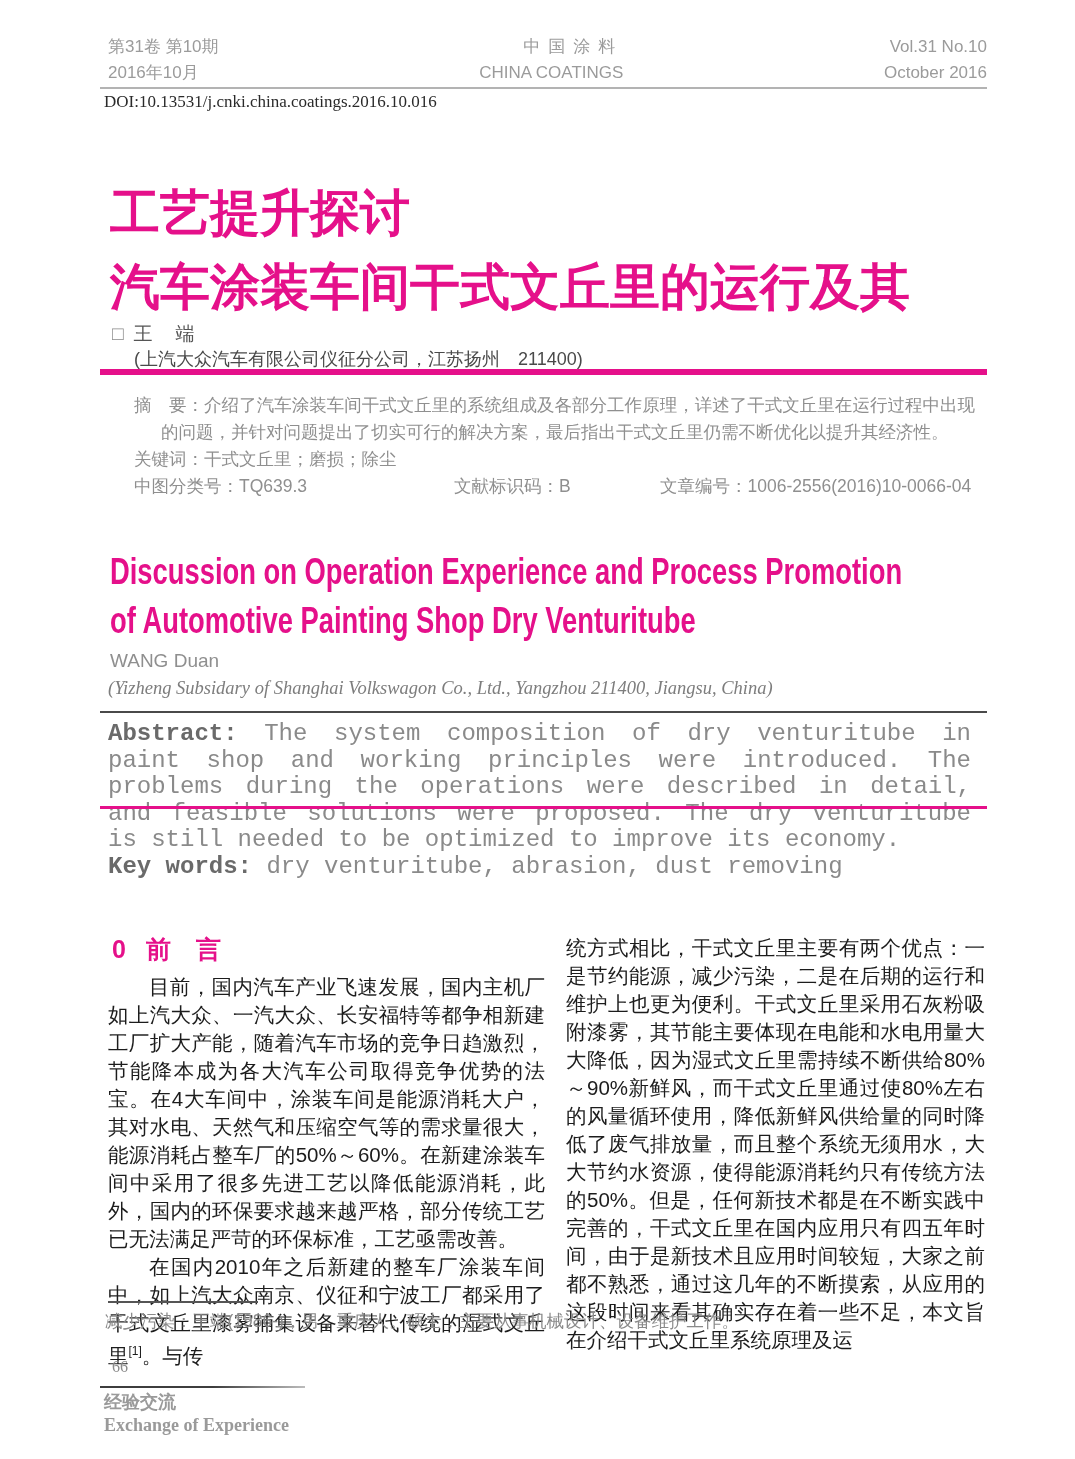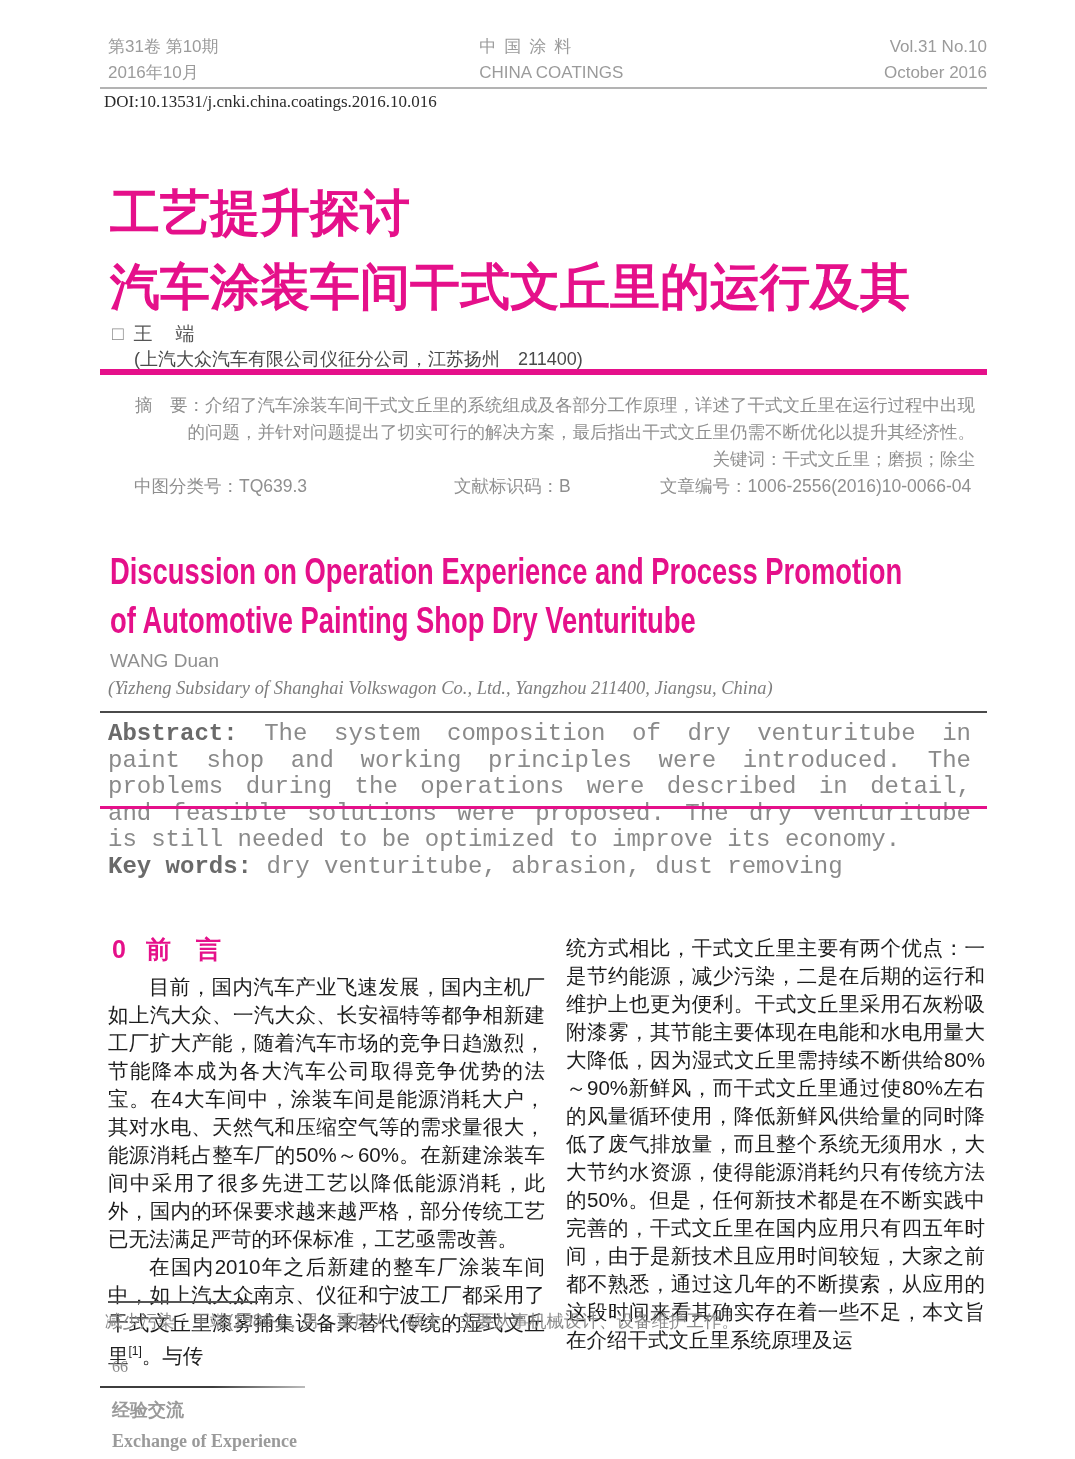--- a/index.html
+++ b/index.html
@@ -16,7 +16,7 @@
   
   .journal-header{top:34px;left:108px;right:88px;display:flex;justify-content:space-between;
     font-size:17px;line-height:26px;color:#9b9b9b;}
-  .jh-center{text-align:left;}
+  .jh-center{text-align:right;}
   .jh-right{text-align:right;}
   .jh-cn-name{letter-spacing:8px;}
   .header-rule{top:87px;left:100px;right:88px;height:2px;background:#b3b3b3;}

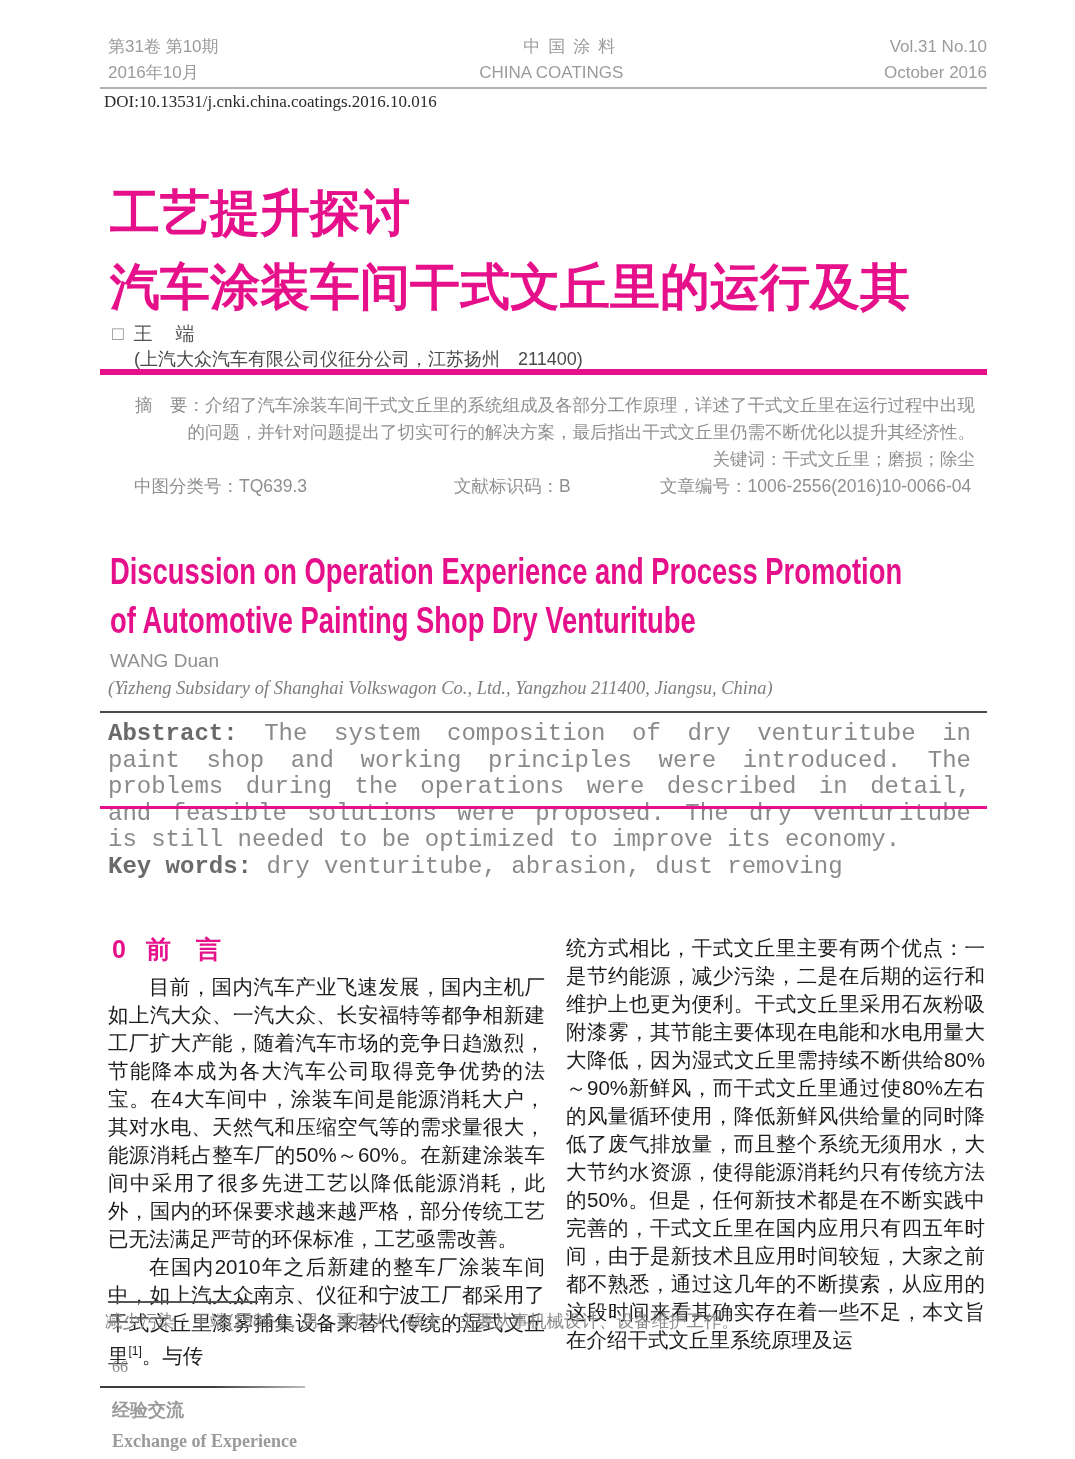--- a/index.html
+++ b/index.html
@@ -33,7 +33,7 @@
 
   
   .abstract-cn{top:392px;left:134px;width:841px;color:#8f8f8f;font-size:17.5px;line-height:27px;}
-  .abstract-cn p{margin:0;text-align:right;}
+  .abstract-cn p{margin:0;}
   .hang{padding-left:27px;text-indent:-27px;text-align:justify;}
   .clc-row{display:flex;}
   .clc-cell1{width:320px;}

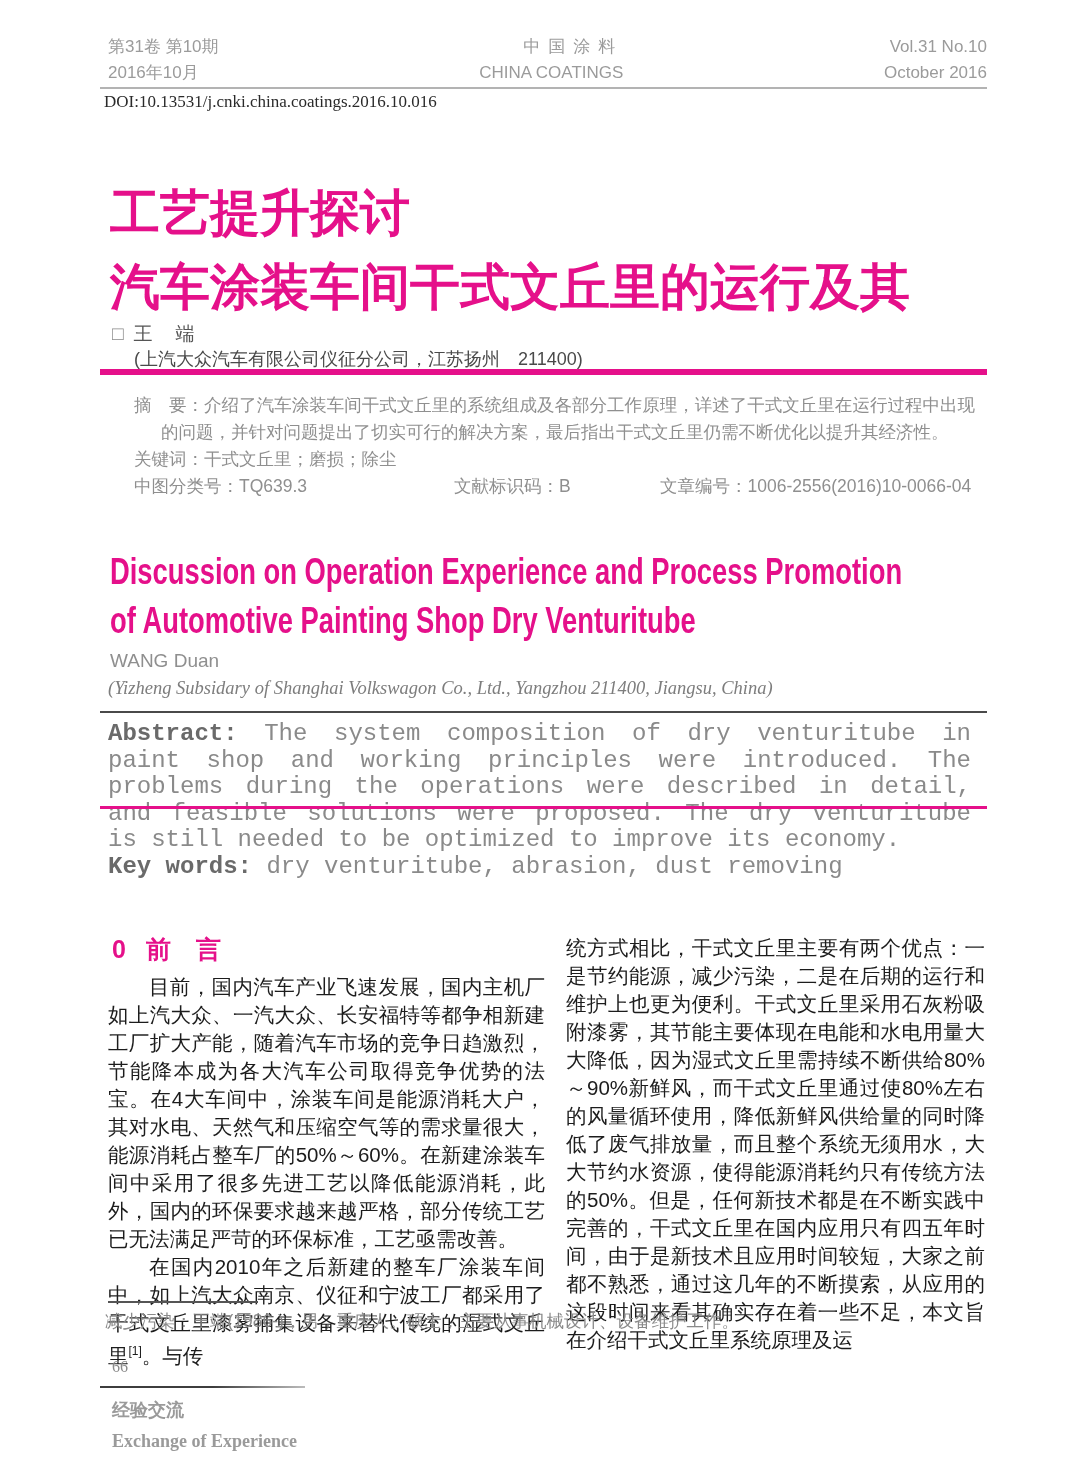--- a/index.html
+++ b/index.html
@@ -77,7 +77,7 @@
     background:linear-gradient(to right,#3d3d3d 55%,#bcbcbc);}
   .footer-col{top:1391px;left:104px;font-family:"Liberation Serif", serif;
     color:#9a9a9a;font-size:18px;line-height:23px;font-weight:600;}
-  .footer-col div{margin:8px;}
+  .footer-col div{margin:0;}
 </style>
 </head>
 <body>

